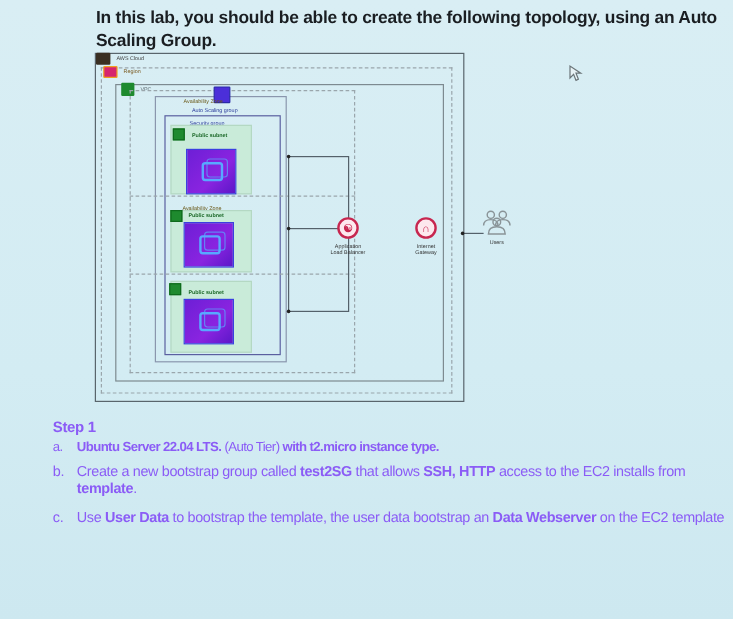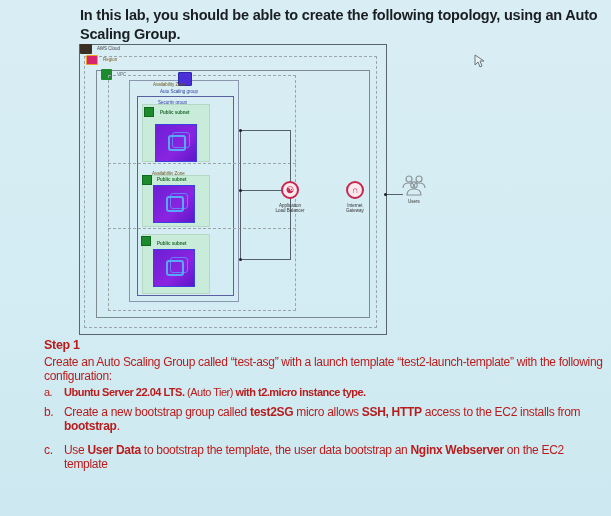--- a/index.html
+++ b/index.html
@@ -54,7 +54,7 @@
   .svc-label { position: absolute; font-size: 4.5px; color: #333; text-align: center; white-space: nowrap; line-height: 5px; }
   .cursor { position: absolute; left: 474px; top: 54px; width: 12px; height: 14px; }
 
-  .steps { position: absolute; left: 44px; top: 338px; width: 565px; font-size: 12px; line-height: 14px; color: #b91c1c; letter-spacing: -0.3px; }
+  .steps { position: absolute; left: 44px; top: 349px; width: 565px; font-size: 12px; line-height: 14px; color: #8b5cf6; letter-spacing: -0.3px; }
   .step-title { font-weight: bold; font-size: 12.5px; margin-bottom: 3px; }
   .intro { margin-bottom: 2px; }
   .item { position: relative; padding-left: 20px; margin-bottom: 6px; }

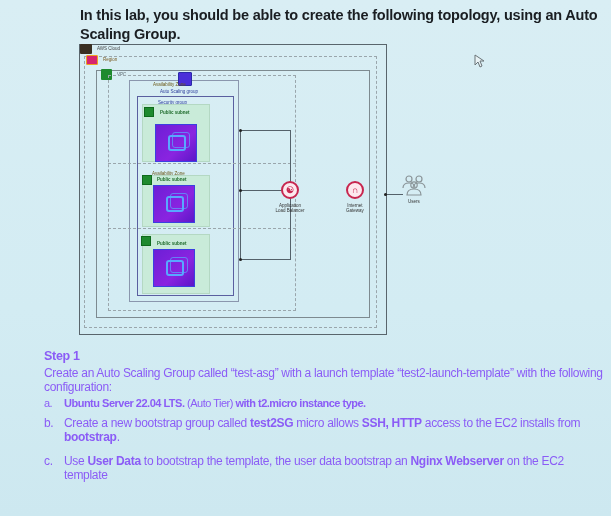--- a/index.html
+++ b/index.html
@@ -163,7 +163,6 @@
 
 <div class="steps">
   <div class="step-title">Step 1</div>
-  <div class="intro">Create an Auto Scaling Group called “test-asg” with a launch template “test2-launch-template” with the following configuration:</div>
 
   <div class="item item-a">
     <span class="marker">a.</span>

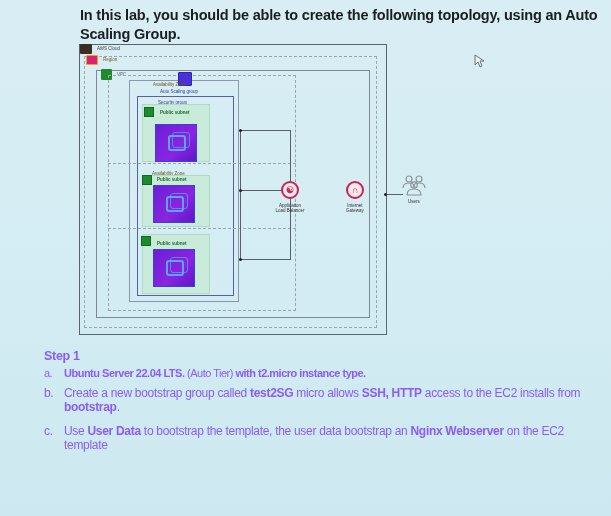--- a/index.html
+++ b/index.html
@@ -171,7 +171,7 @@
 
   <div class="item">
     <span class="marker">b.</span>
-    <span>Create a new bootstrap group called </span><span class="b">test2SG</span><span> micro allows </span><span class="b">SSH, HTTP</span><span> access to the EC2 installs from </span><span class="b">bootstrap</span><span>.</span>
+    <span>Create a new bootstrap group called </span><span class="b">test2SG</span><span> that allows </span><span class="b">SSH, HTTP</span><span> access to the EC2 installs from </span><span class="b">bootstrap</span><span>.</span>
   </div>
 
   <div class="item" style="margin-top:10px;">

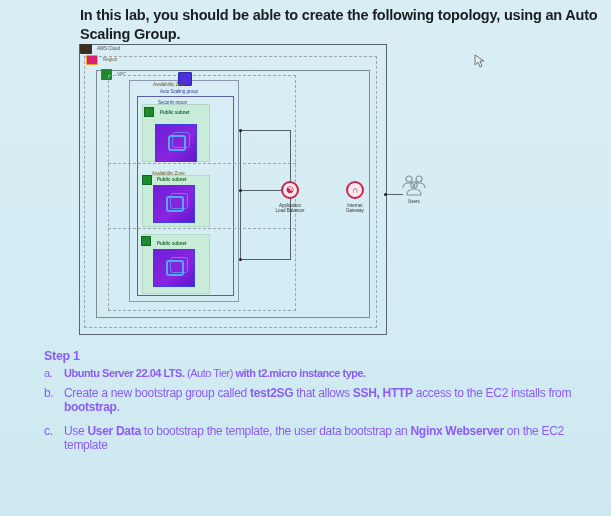--- a/index.html
+++ b/index.html
@@ -171,7 +171,7 @@
 
   <div class="item">
     <span class="marker">b.</span>
-    <span>Create a new bootstrap group called </span><span class="b">test2SG</span><span> that allows </span><span class="b">SSH, HTTP</span><span> access to the EC2 installs from </span><span class="b">bootstrap</span><span>.</span>
+    <span>Create a new bootstrap group called </span><span class="b">test2SG</span><span> that allows </span><span class="b">SSH, HTTP</span><span> access to the EC2 installs from </span><span class="b">template</span><span>.</span>
   </div>
 
   <div class="item" style="margin-top:10px;">

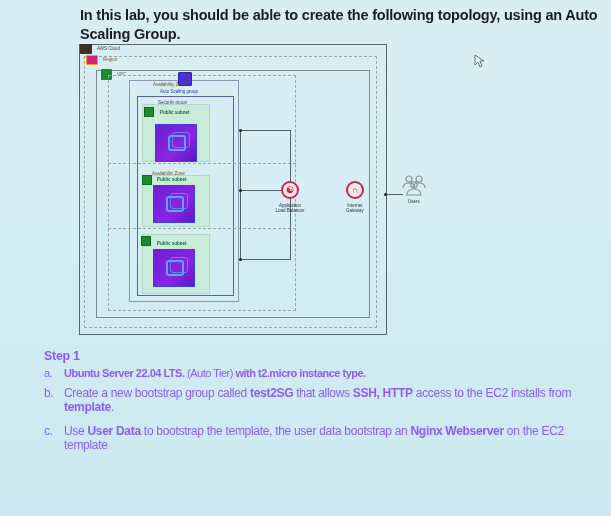--- a/index.html
+++ b/index.html
@@ -176,7 +176,7 @@
 
   <div class="item" style="margin-top:10px;">
     <span class="marker">c.</span>
-    <span>Use </span><span class="b">User Data</span><span> to bootstrap the template, the user data bootstrap an </span><span class="b">Nginx Webserver</span><span> on the EC2 template</span>
+    <span>Use </span><span class="b">User Data</span><span> to bootstrap the template, the user data bootstrap an </span><span class="b">Data Webserver</span><span> on the EC2 template</span>
   </div>
 </div>
 

